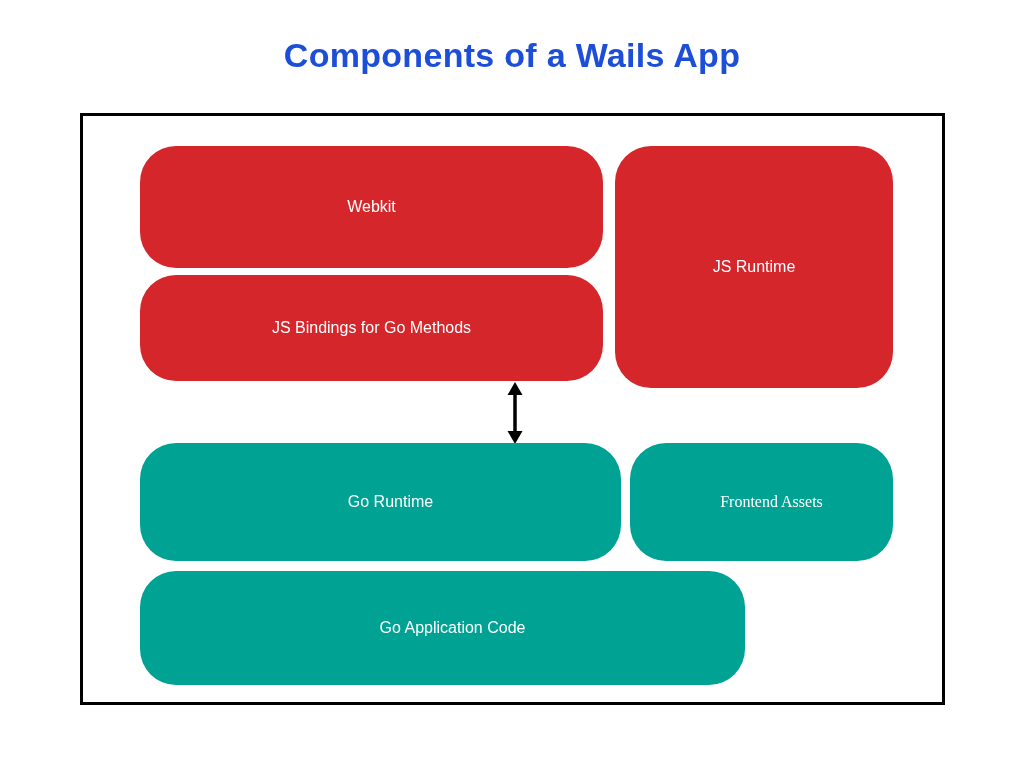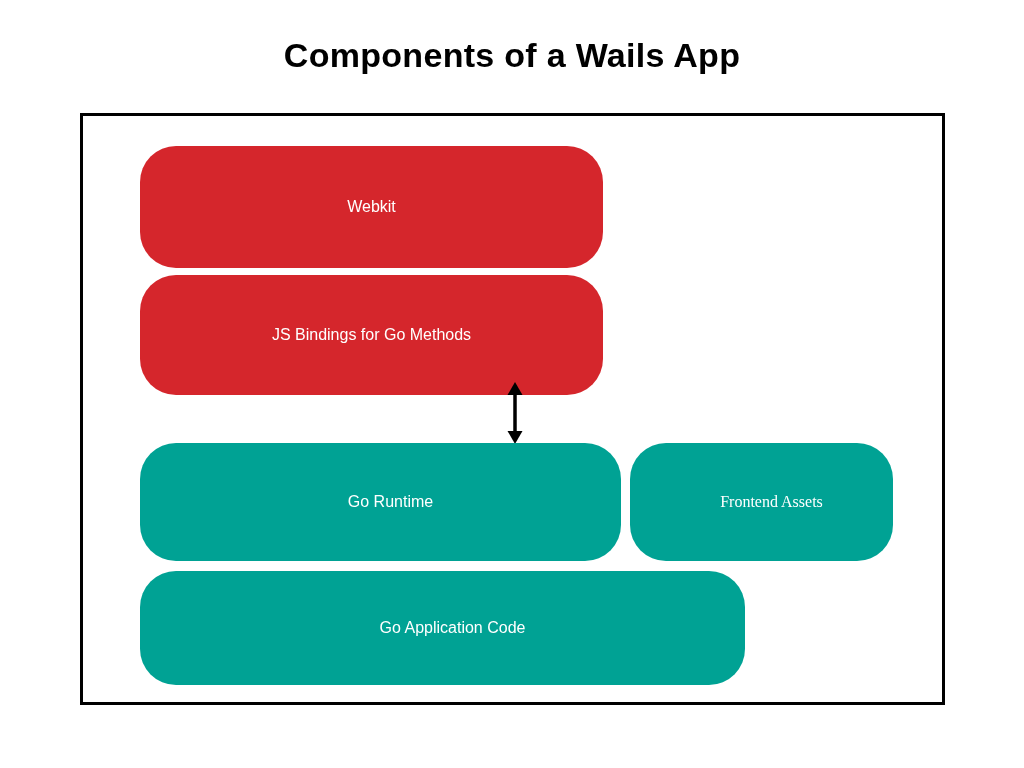--- a/index.html
+++ b/index.html
@@ -21,7 +21,7 @@
     text-align: center;
     font-size: 34px;
     font-weight: 800;
-    color: #000000;
+    color: #1d4ed8;
     letter-spacing: 0.3px;
   }
   .frame {

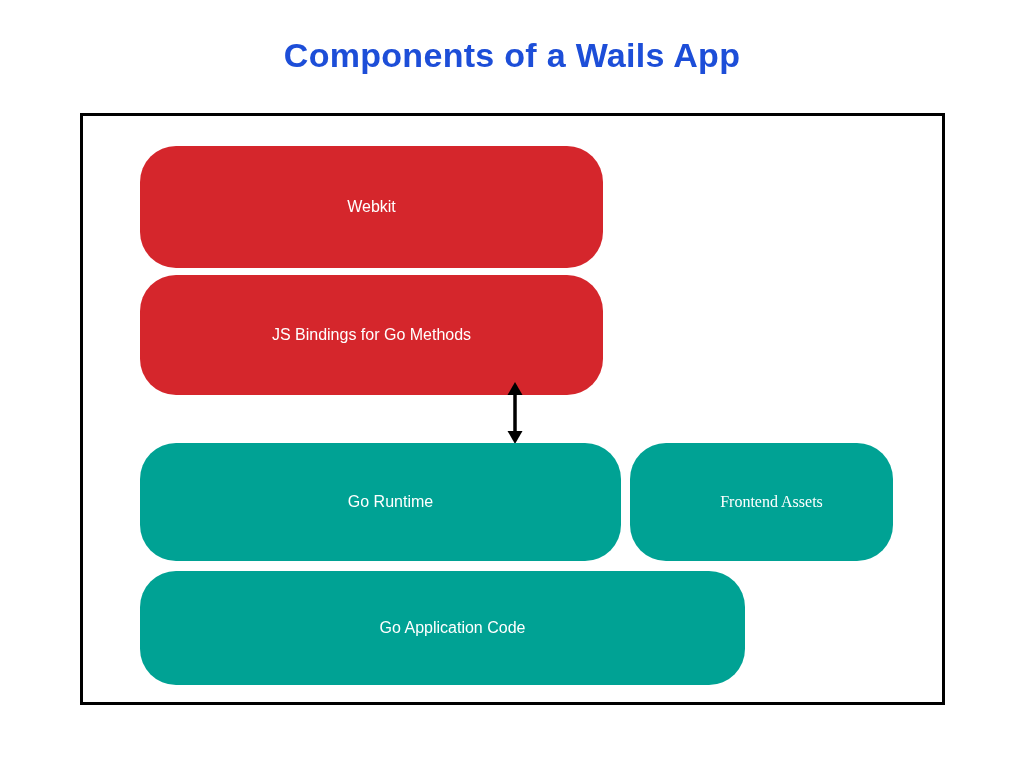--- a/index.html
+++ b/index.html
@@ -71,6 +71,9 @@
       <span>Webkit</span>
     </div>
 
+    <div class="box red box-js-runtime">
+      <span>JS Runtime</span>
+    </div>
 
     <div class="box red box-js-bindings">
       <span>JS Bindings for Go Methods</span>

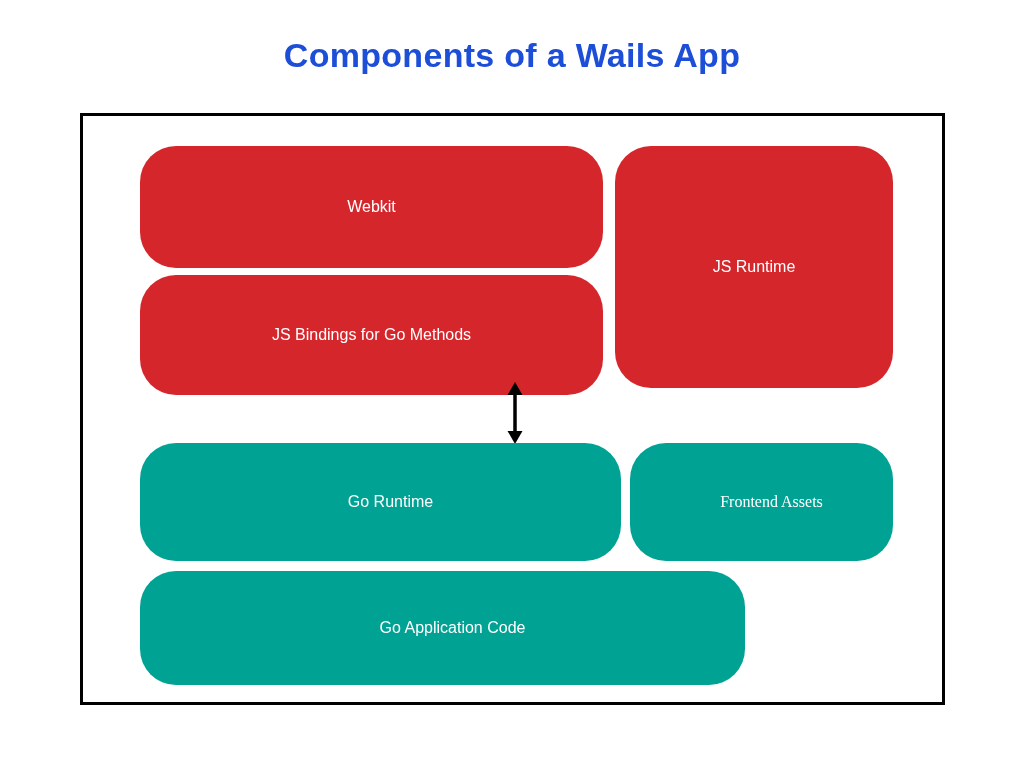--- a/index.html
+++ b/index.html
@@ -47,7 +47,7 @@
 
   .box-webkit          { left: 57px;  top: 30px;  width: 463px; height: 122px; }
   .box-js-runtime      { left: 532px; top: 30px;  width: 278px; height: 242px; }
-  .box-js-bindings     { left: 57px;  top: 159px; width: 463px; height: 120px; }
+  .box-js-bindings     { left: 57px;  top: 159px; width: 463px; height: 106px; }
   .box-go-runtime      { left: 57px;  top: 327px; width: 481px; height: 118px; }
   .box-frontend-assets { left: 547px; top: 327px; width: 263px; height: 118px; font-family: Liberation Serif, serif; }
   .box-go-app          { left: 57px;  top: 455px; width: 605px; height: 114px; }

